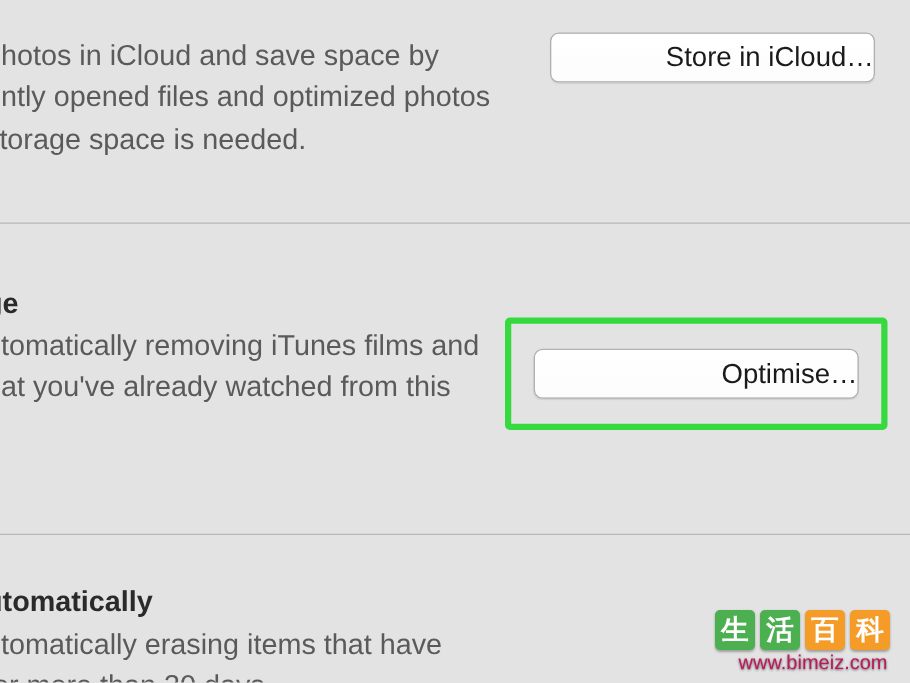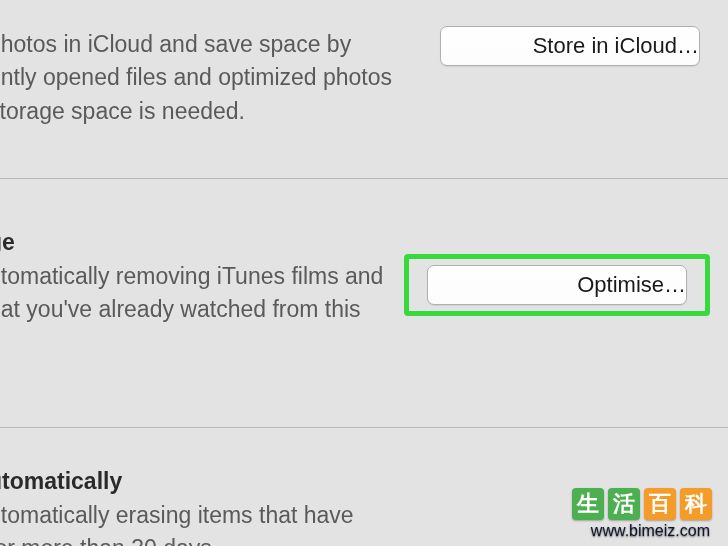--- a/index.html
+++ b/index.html
@@ -80,7 +80,7 @@
     .btn-2 {
       position: static;
       width: 260px;
-      margin: 0 auto;
+      margin: 14px auto;
       display: block;
     }
     .watermark-chinese {

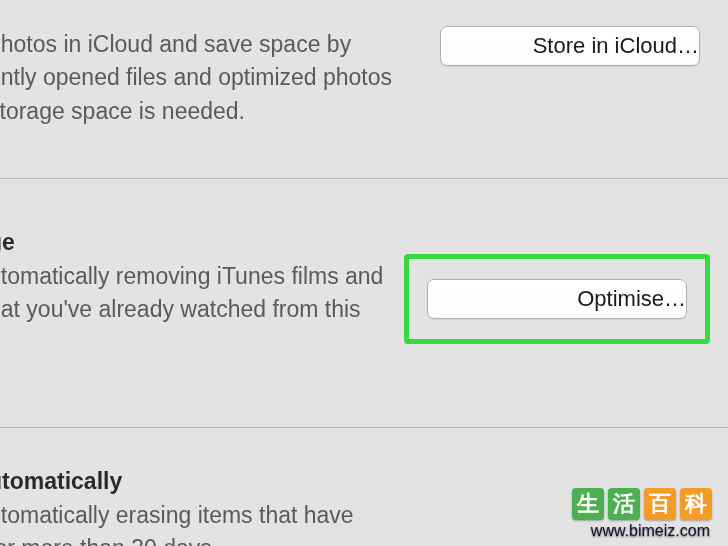--- a/index.html
+++ b/index.html
@@ -109,7 +109,7 @@
       position: absolute;
       right: 18px;
       bottom: 6px;
-      color: #0f172a;
+      color: #be185d;
       font-size: 16px;
       text-shadow: 0 1px 2px rgba(0,0,0,0.6);
       font-weight: 500;

